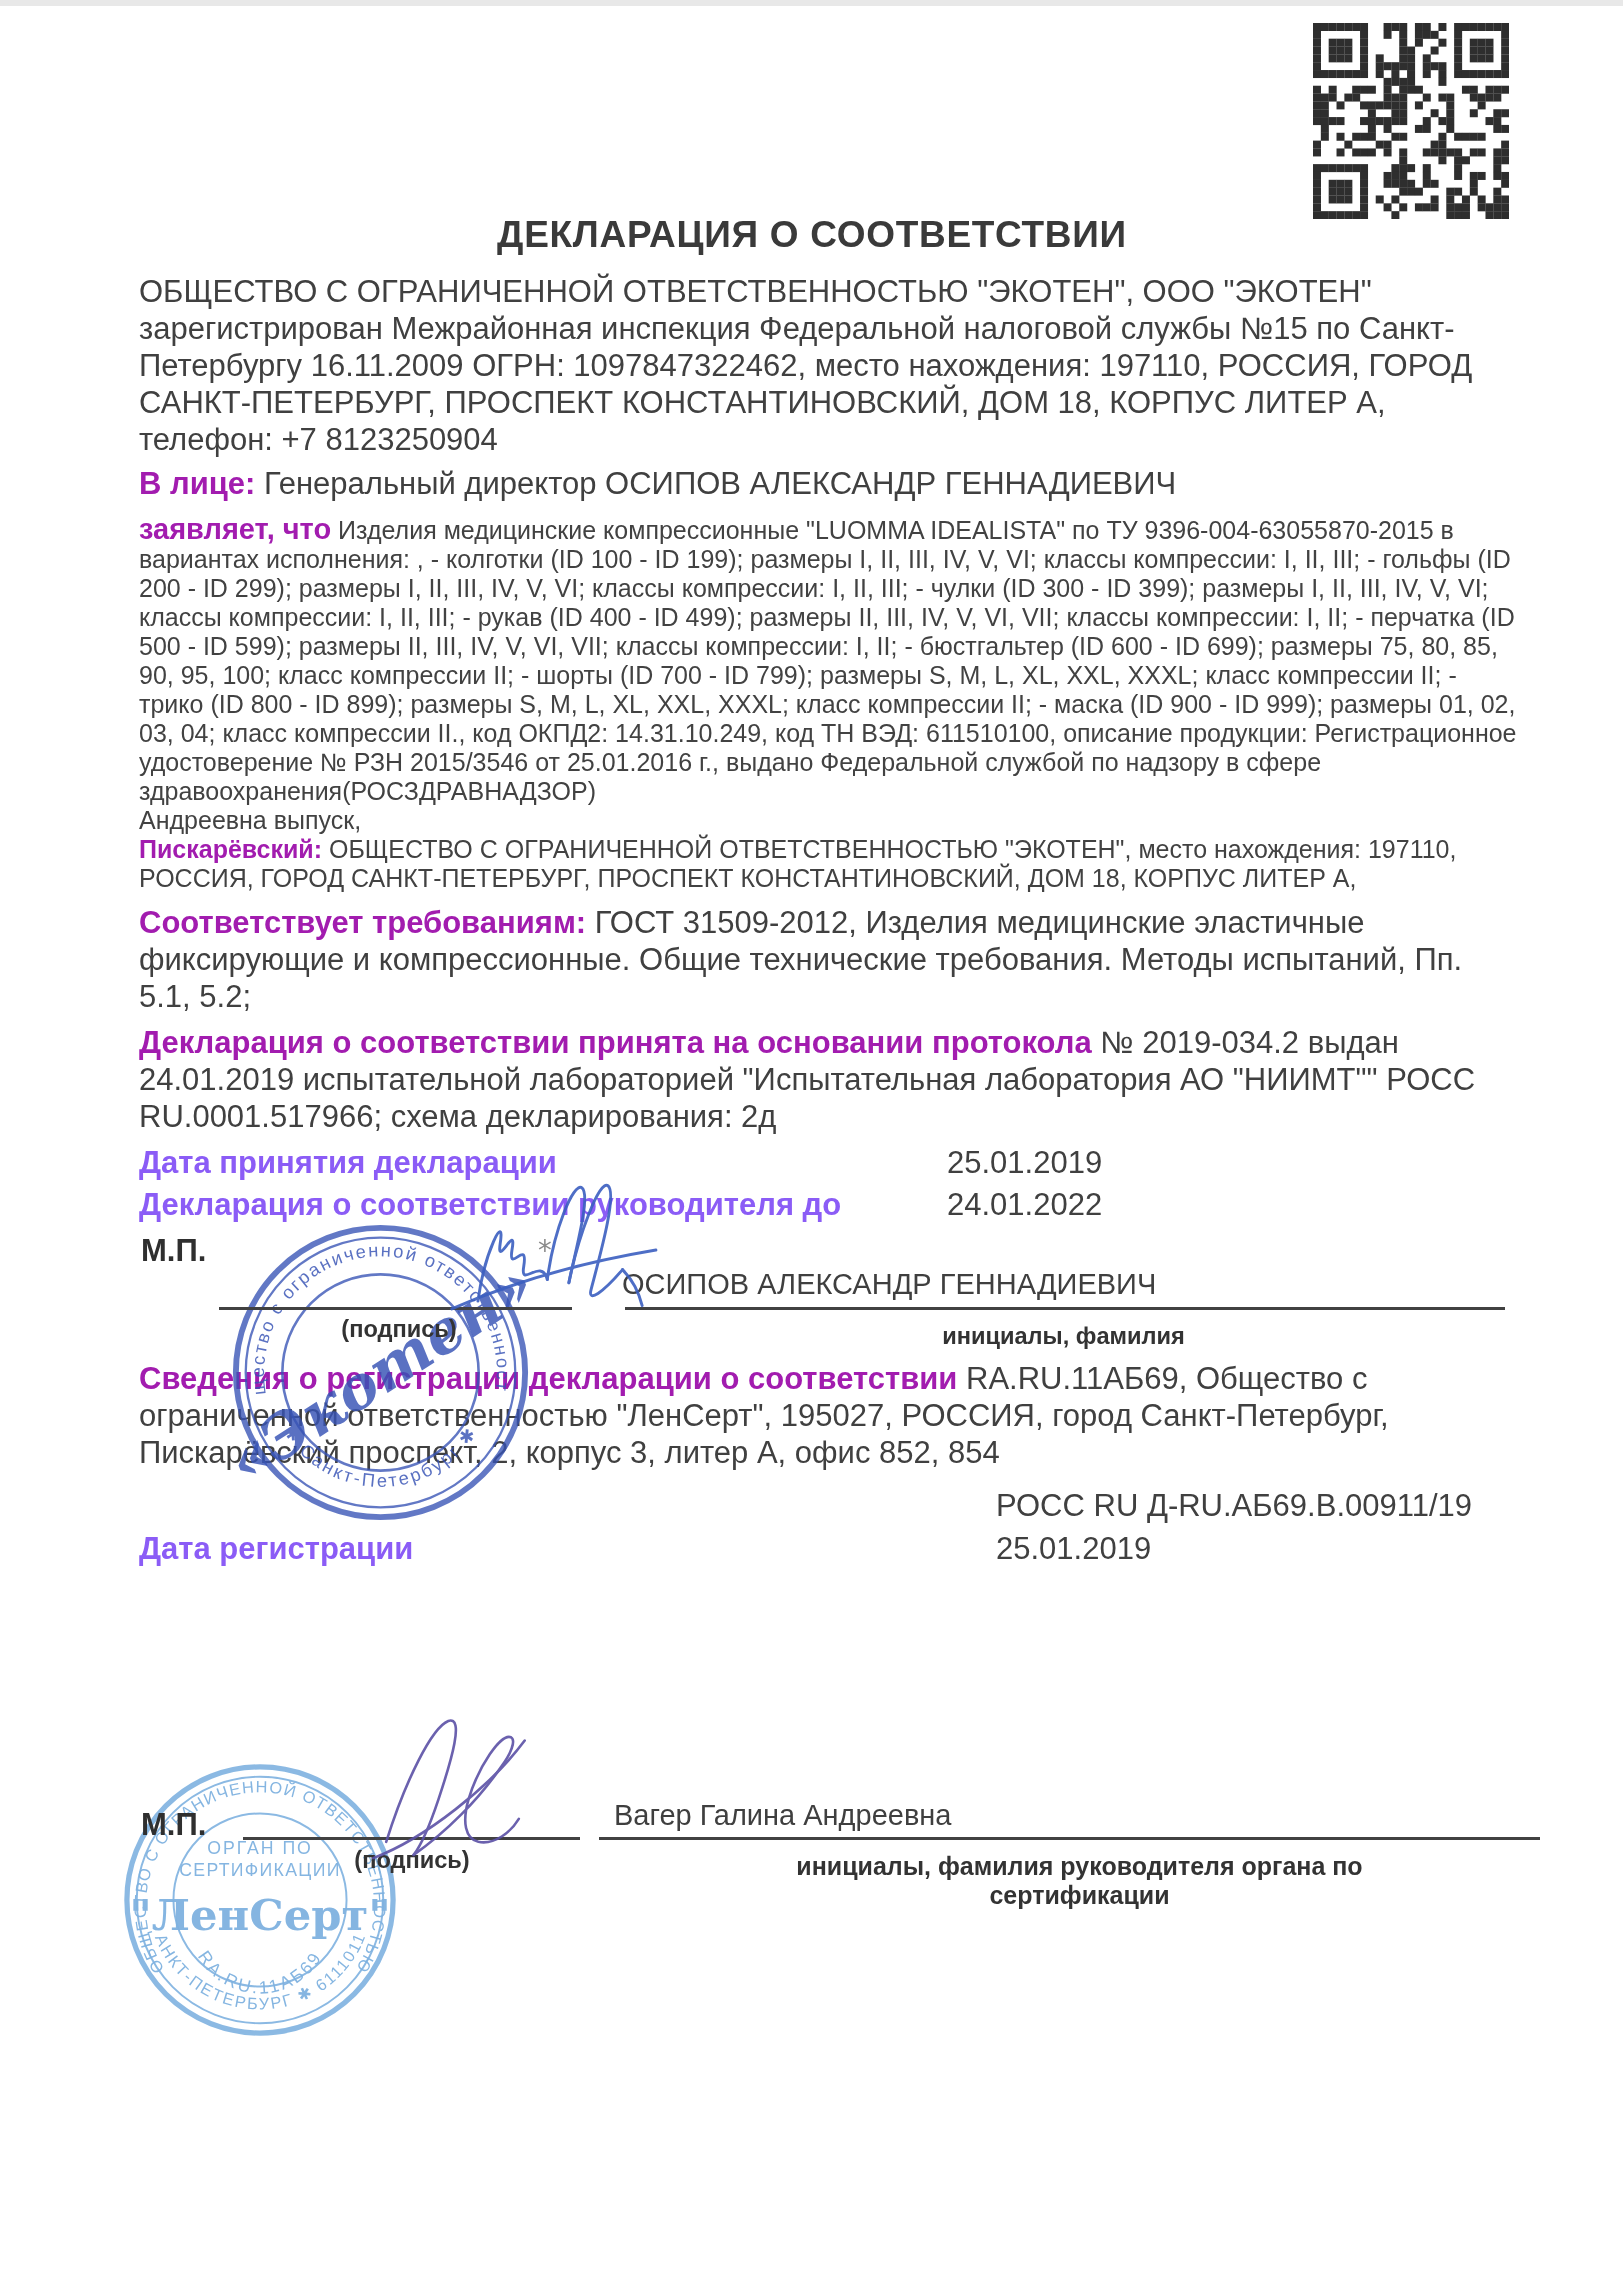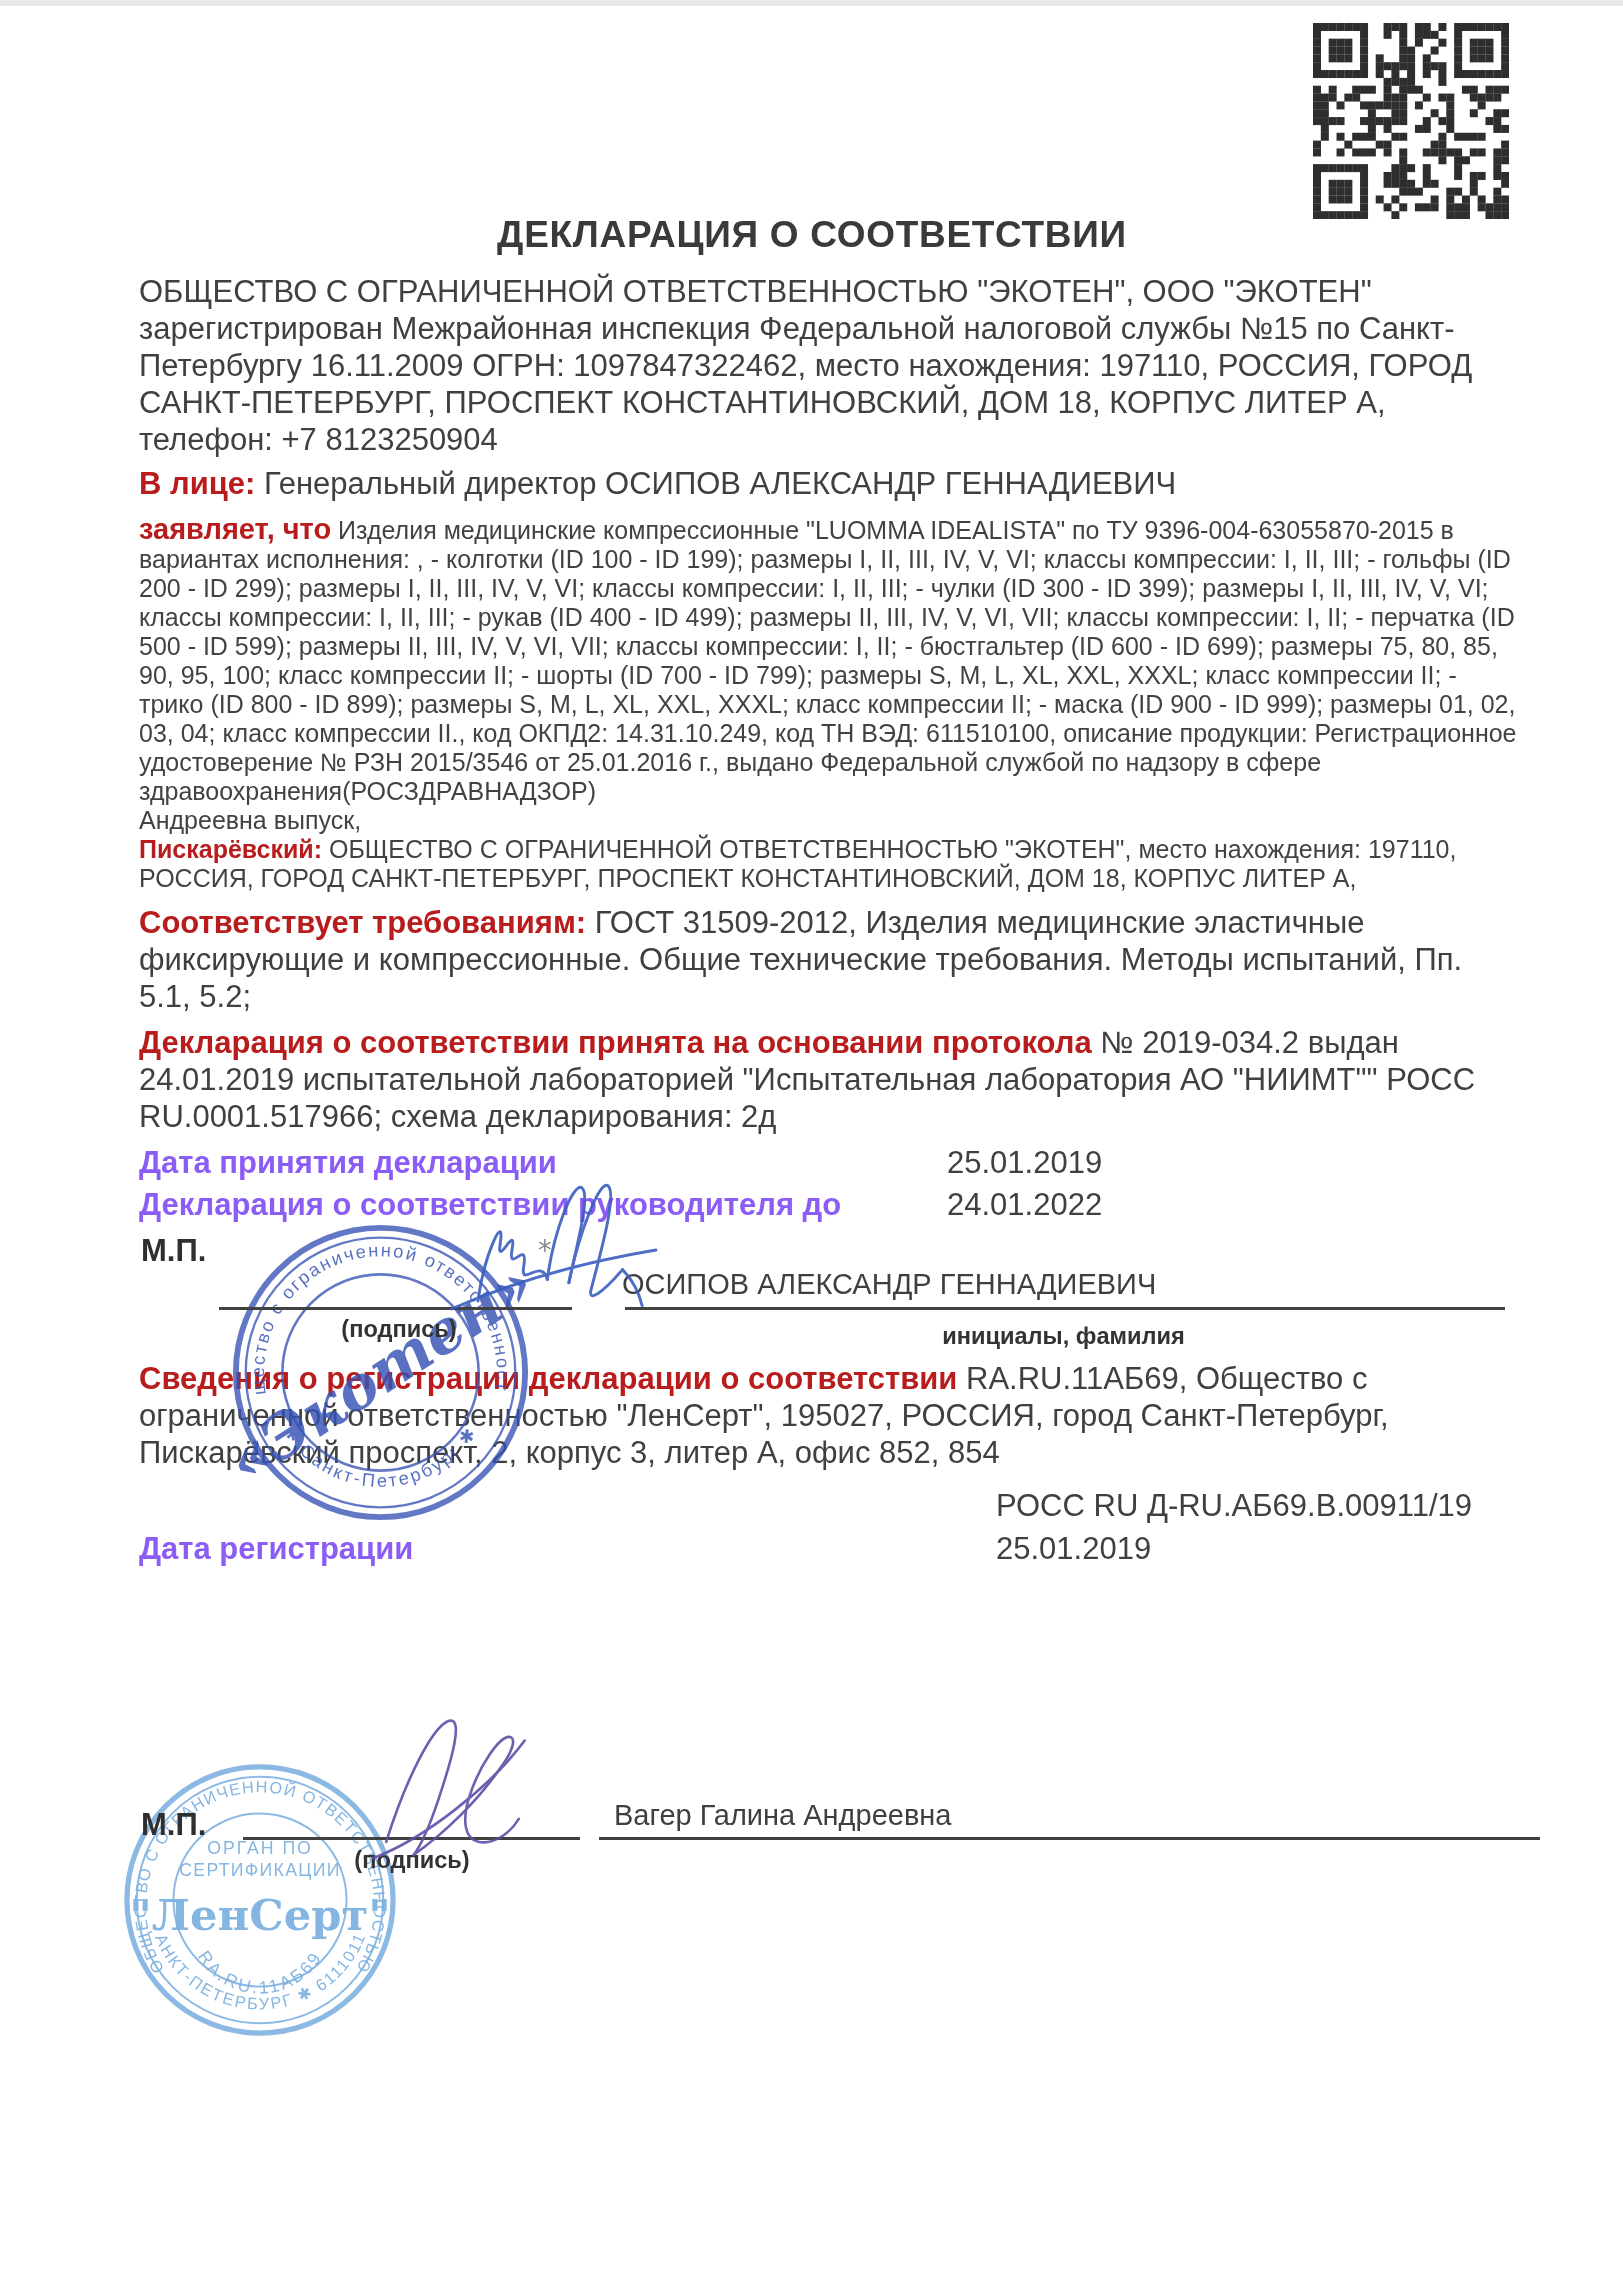--- a/index.html
+++ b/index.html
@@ -14,7 +14,7 @@
     font-size:37px; font-weight:bold; color:#3a3a3a; letter-spacing:0.7px;
   }
   .para{ left:139px; width:1378px; font-size:31px; line-height:37px; color:#404040;}
-  .para b, .blead{font-weight:bold; color:#b91c1c;}
+  .para b, .blead{font-weight:bold; color:#a21caf;}
   .small-block{ left:139px; top:509px; width:1382px; font-size:25px; line-height:29px; color:#424242;}
   .row-label{ left:139px; font-size:31px; font-weight:bold; color:#8b5cf6;}
   .row-value{ font-size:31px; color:#404040;}

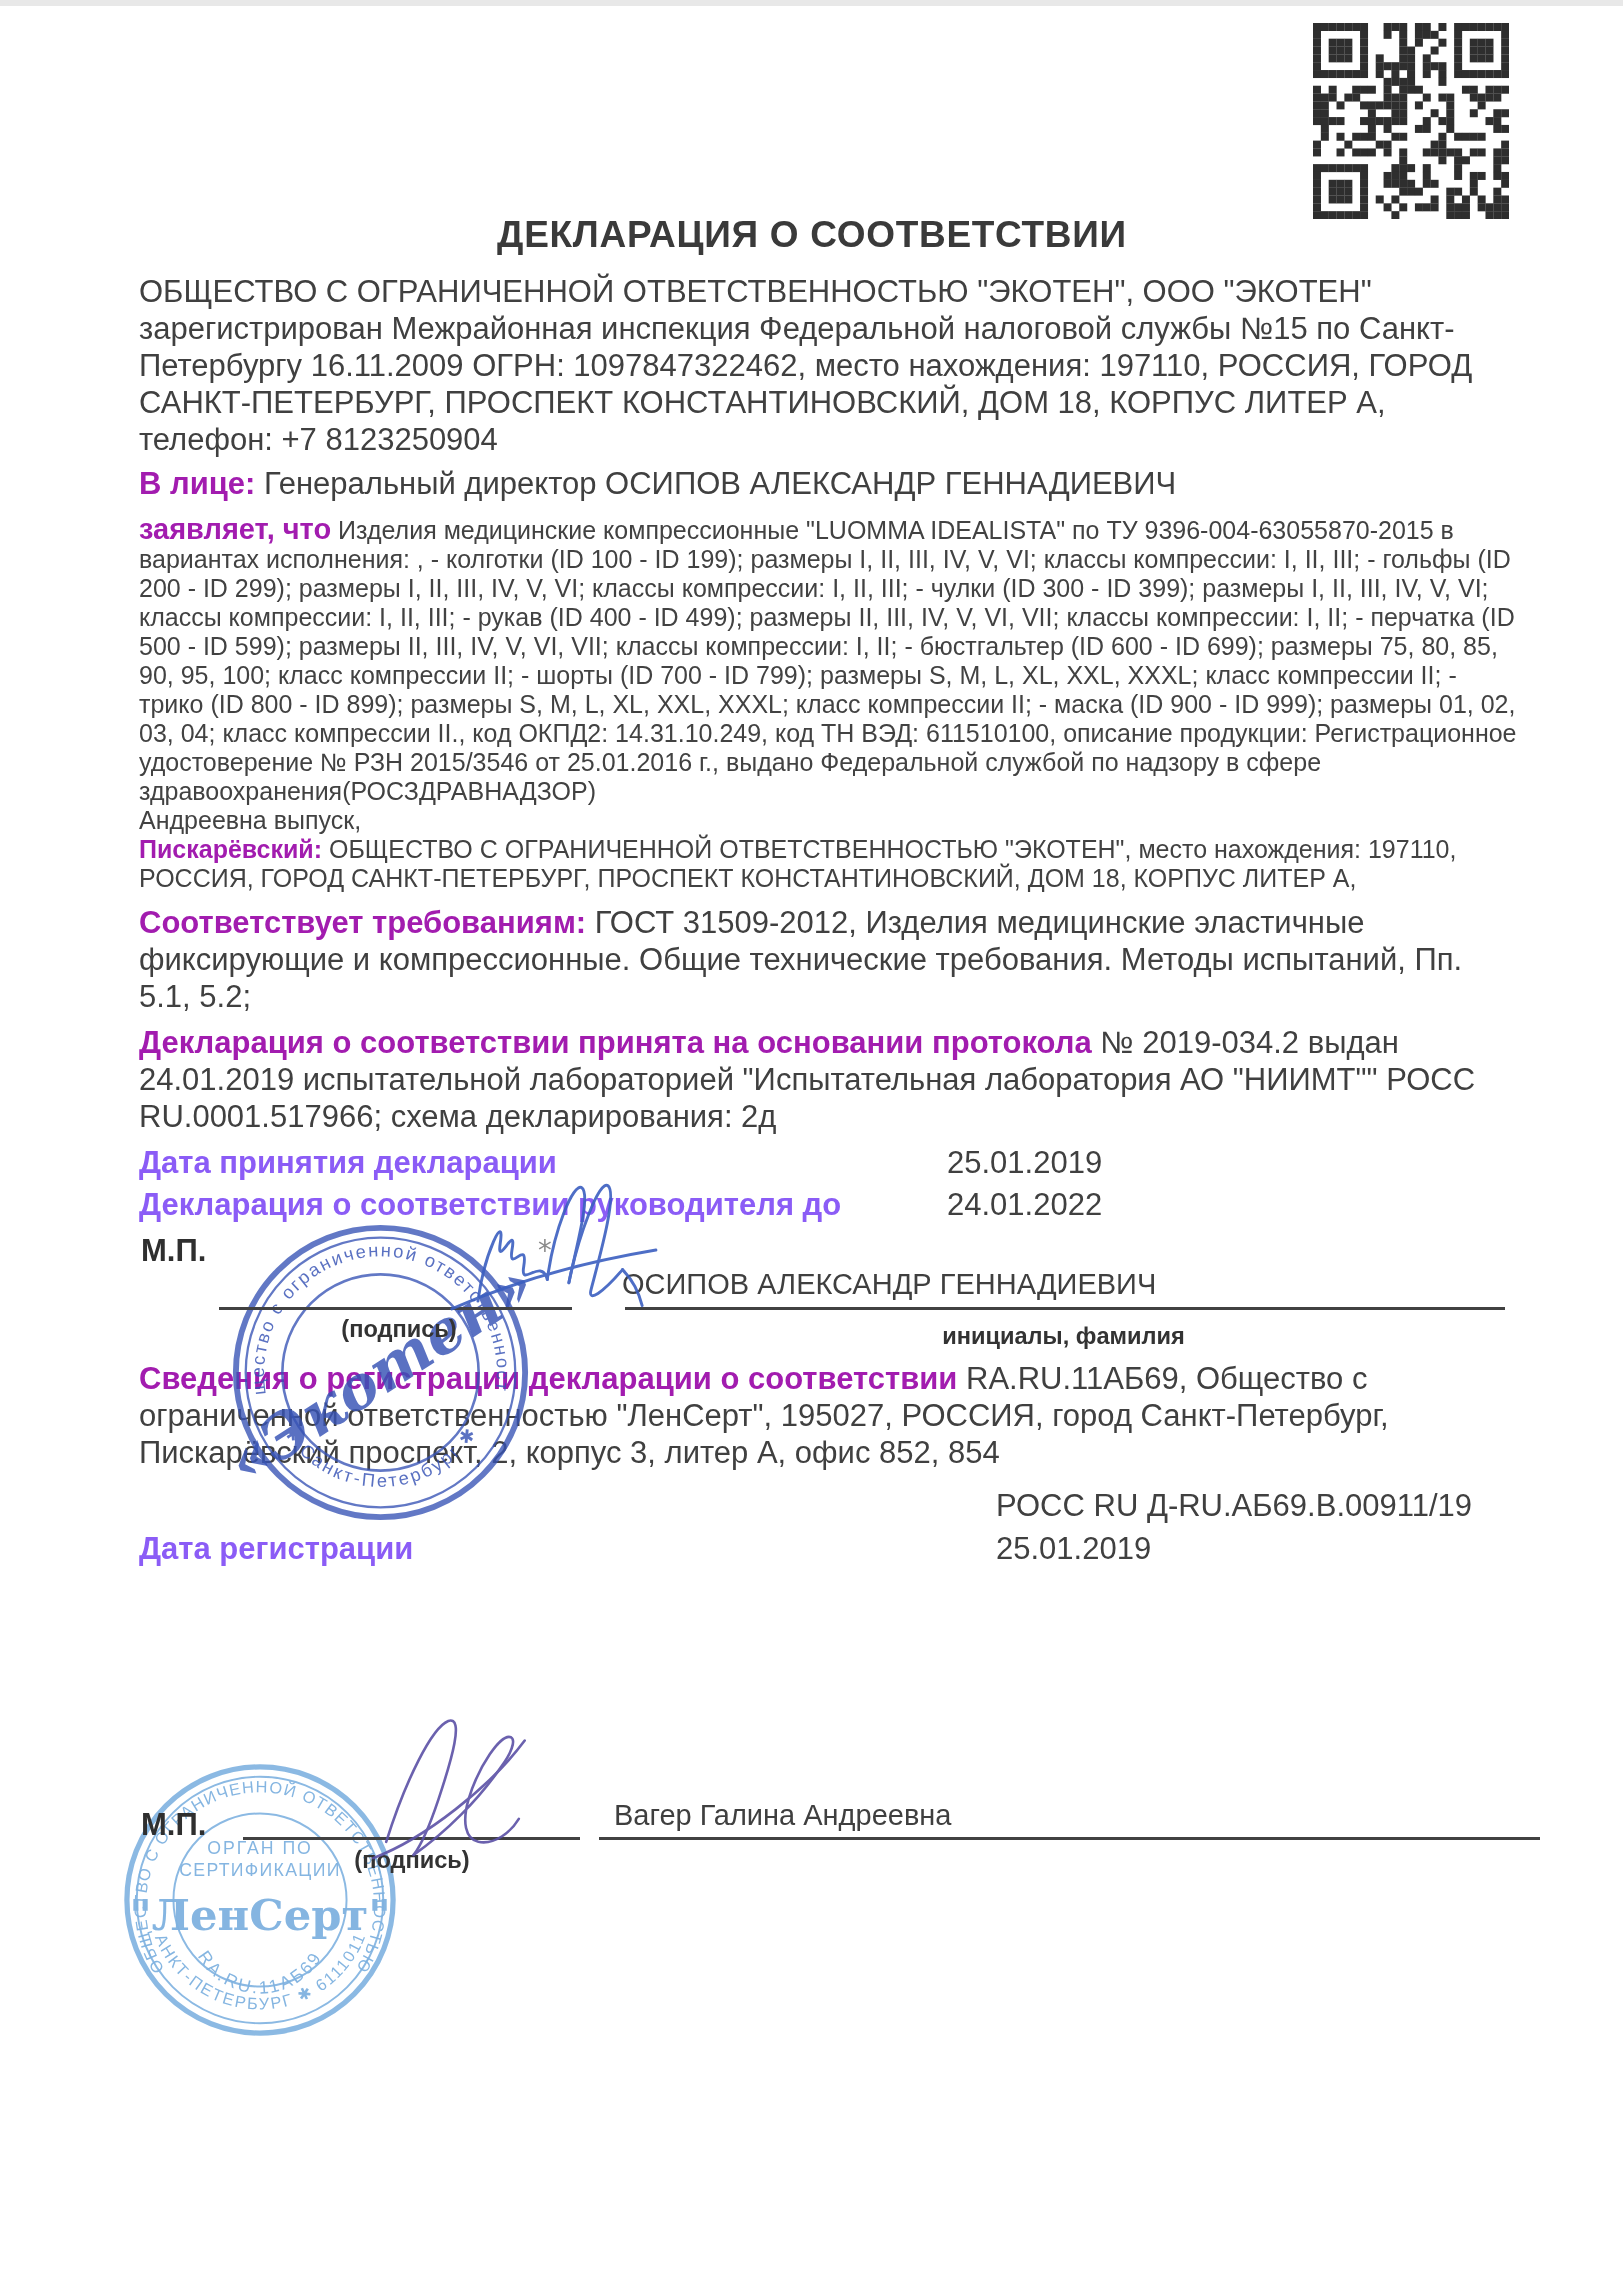--- a/index.html
+++ b/index.html
@@ -473,6 +473,7 @@
   <div class="abs rule" style="left:243px; top:1831px; width:337px;"></div>
   <div class="abs rule" style="left:599px; top:1831px; width:941px;"></div>
   <div class="abs sub-label" style="left:327px; top:1841px; width:170px; text-align:center;">(подпись)</div>
+  <div class="abs sub-label" style="left:749px; top:1846px; width:661px; text-align:center; font-size:25px;">инициалы, фамилия руководителя органа по сертификации</div>
 
 </div>
 

